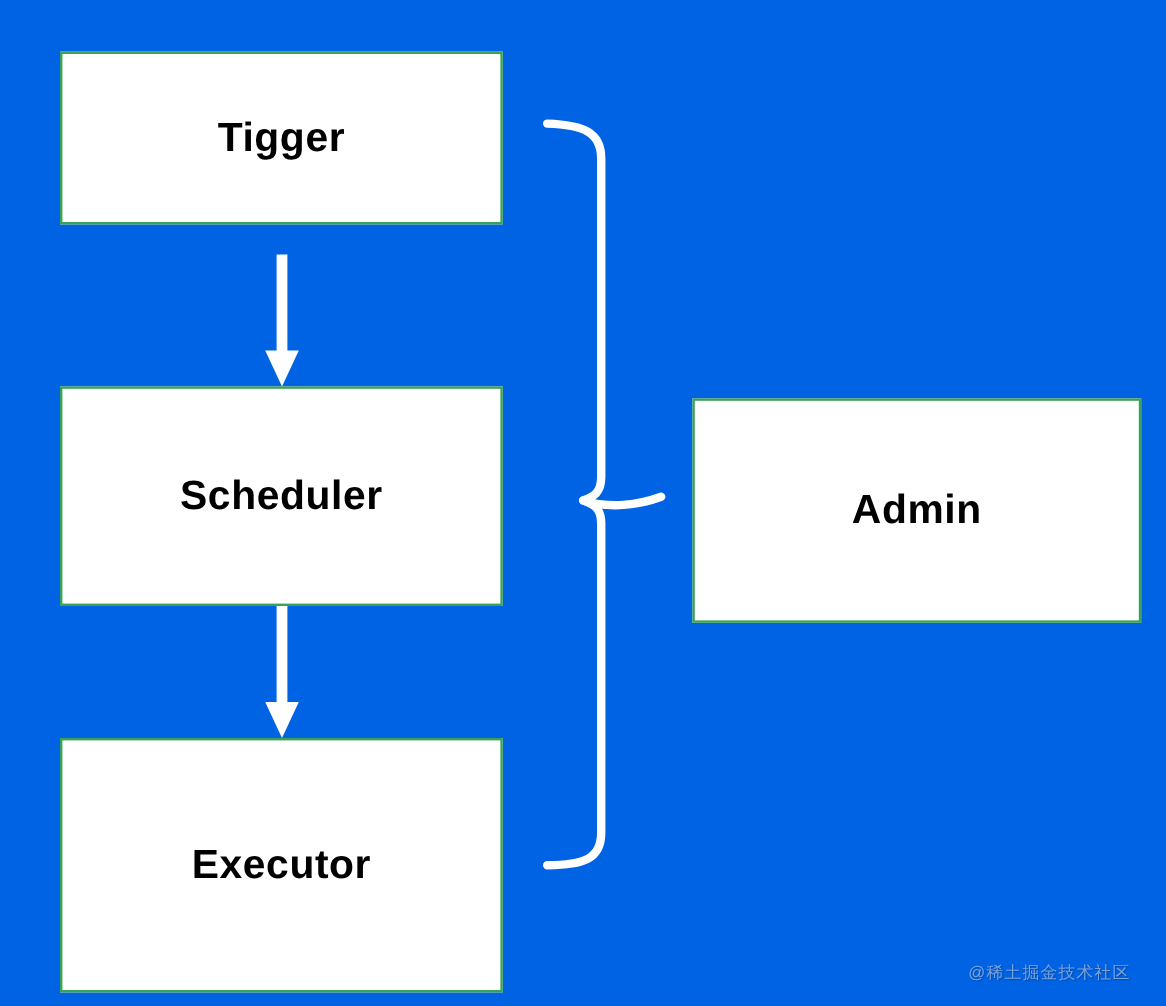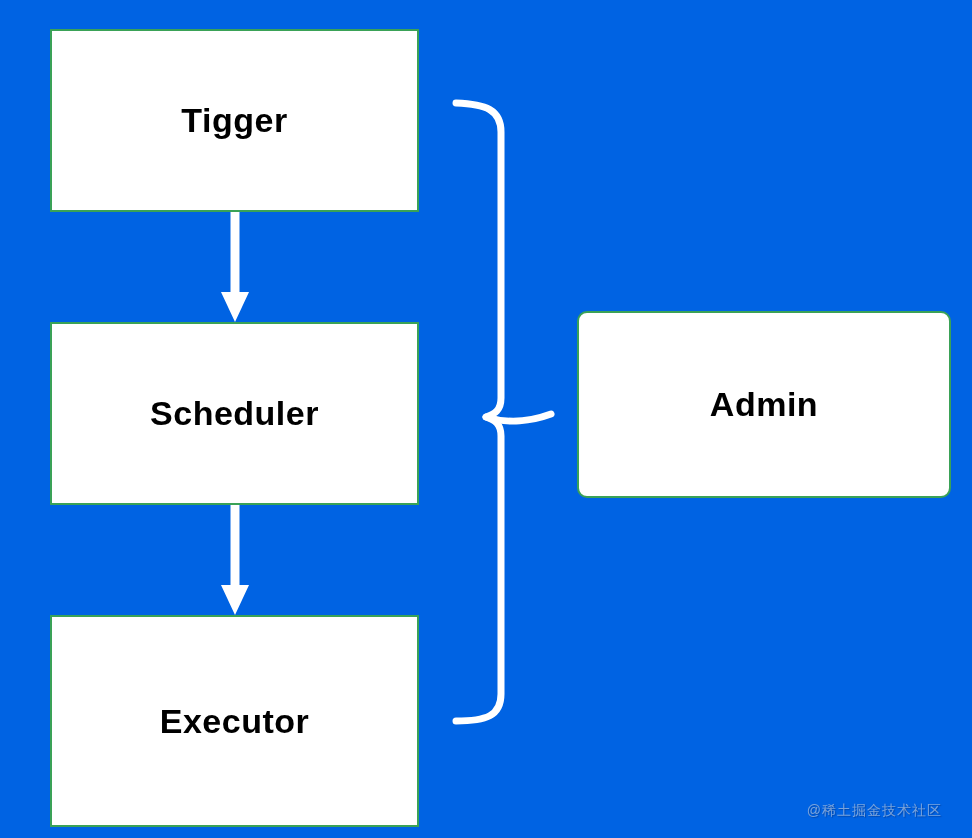--- a/index.html
+++ b/index.html
@@ -30,7 +30,7 @@
     color: #000000;
     letter-spacing: 0.5px;
   }
-  #node-tigger    { left: 50px;  top: 29px;  width: 369px; height: 183px; }
+  #node-tigger    { left: 50px;  top: 43px;  width: 369px; height: 144px; }
   #node-scheduler { left: 50px;  top: 322px; width: 369px; height: 183px; }
   #node-executor  { left: 50px;  top: 615px; width: 369px; height: 212px; }
   #node-admin     { left: 577px; top: 311px; width: 374px; height: 187px; border-radius: 10px; }

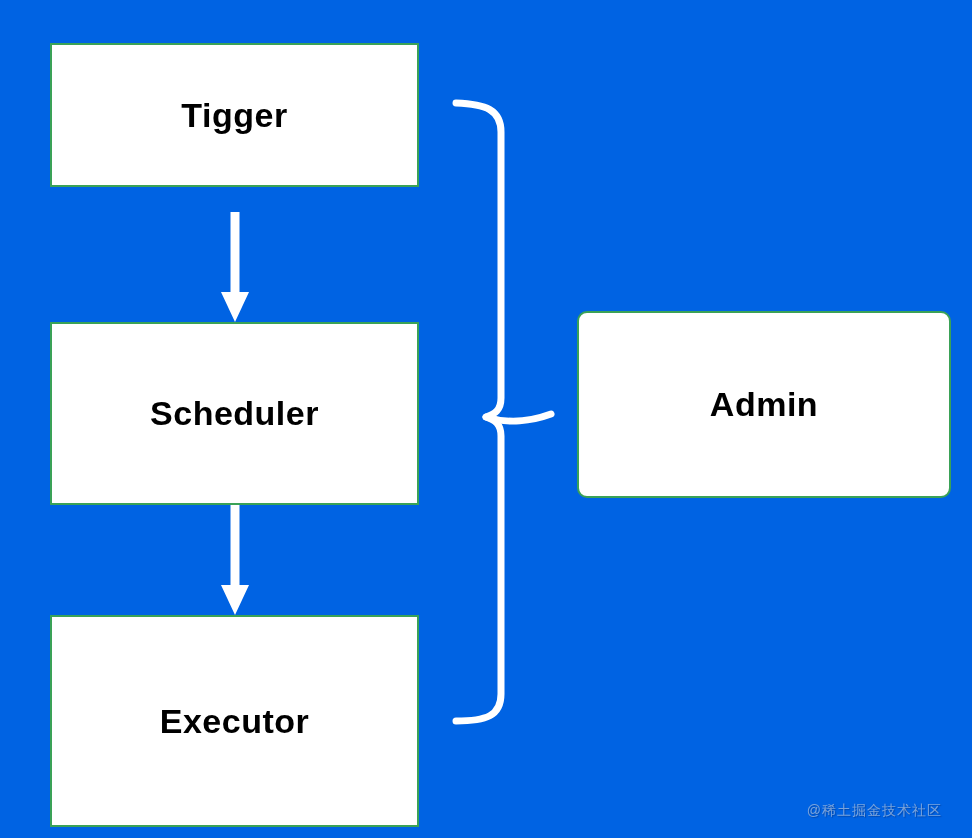--- a/index.html
+++ b/index.html
@@ -33,7 +33,7 @@
   #node-tigger    { left: 50px;  top: 43px;  width: 369px; height: 144px; }
   #node-scheduler { left: 50px;  top: 322px; width: 369px; height: 183px; }
   #node-executor  { left: 50px;  top: 615px; width: 369px; height: 212px; }
-  #node-admin     { left: 577px; top: 311px; width: 374px; height: 187px; border-radius: 10px; }
+  #node-admin     { left: 577px; top: 332px; width: 374px; height: 187px; }
   svg.connectors {
     position: absolute;
     left: 0; top: 0;

